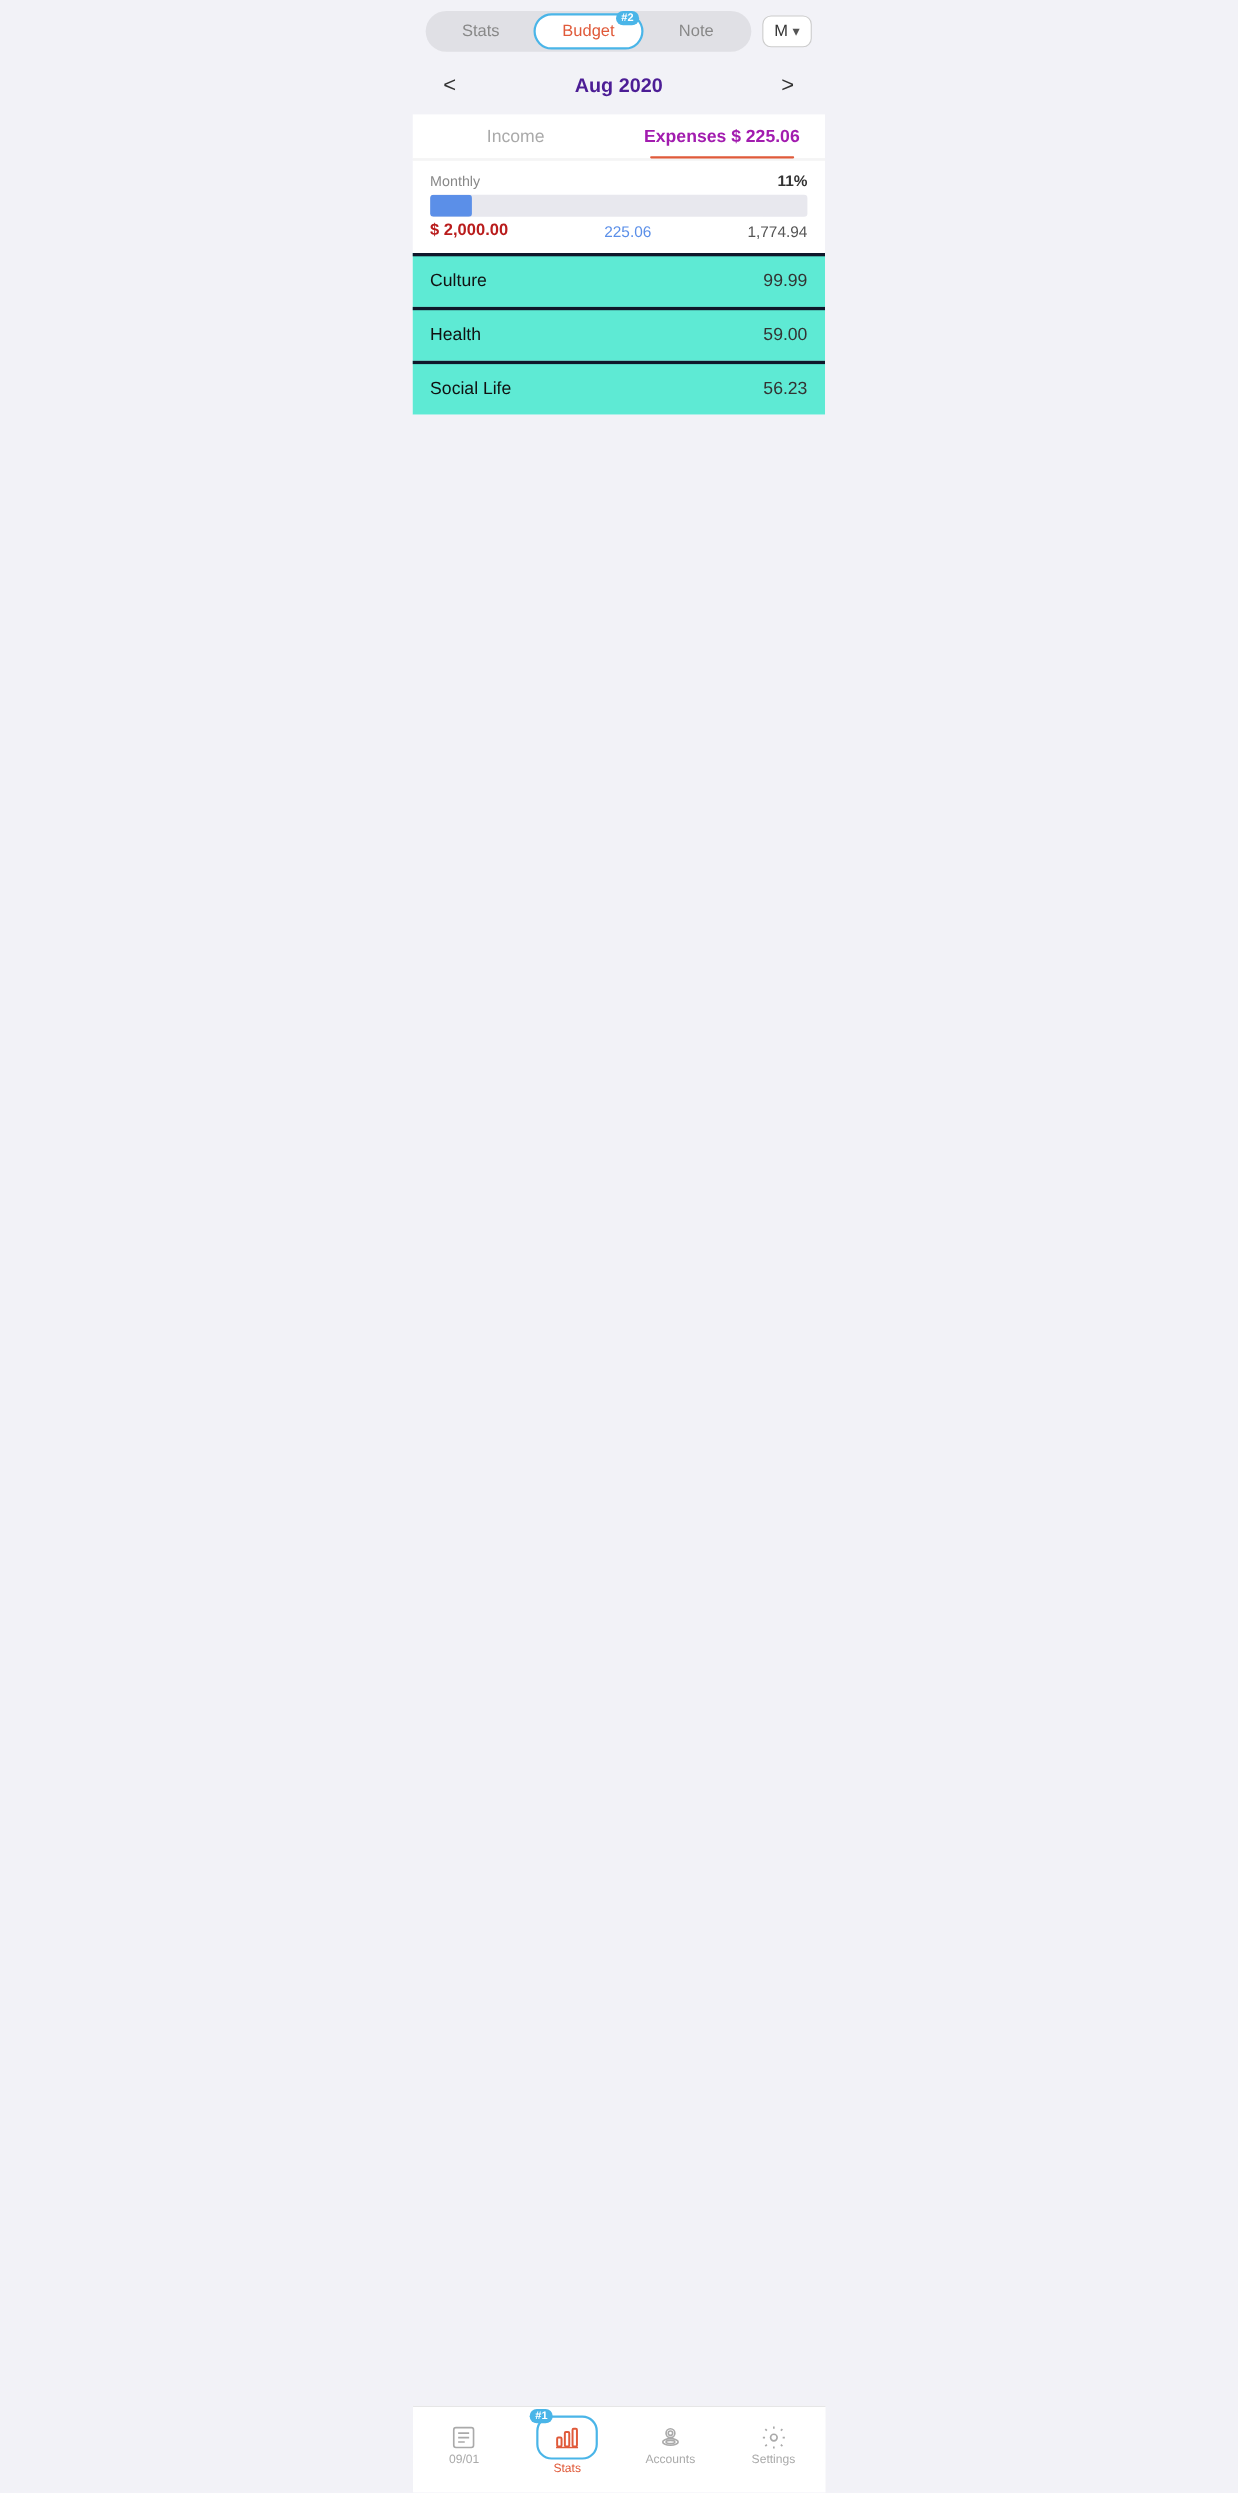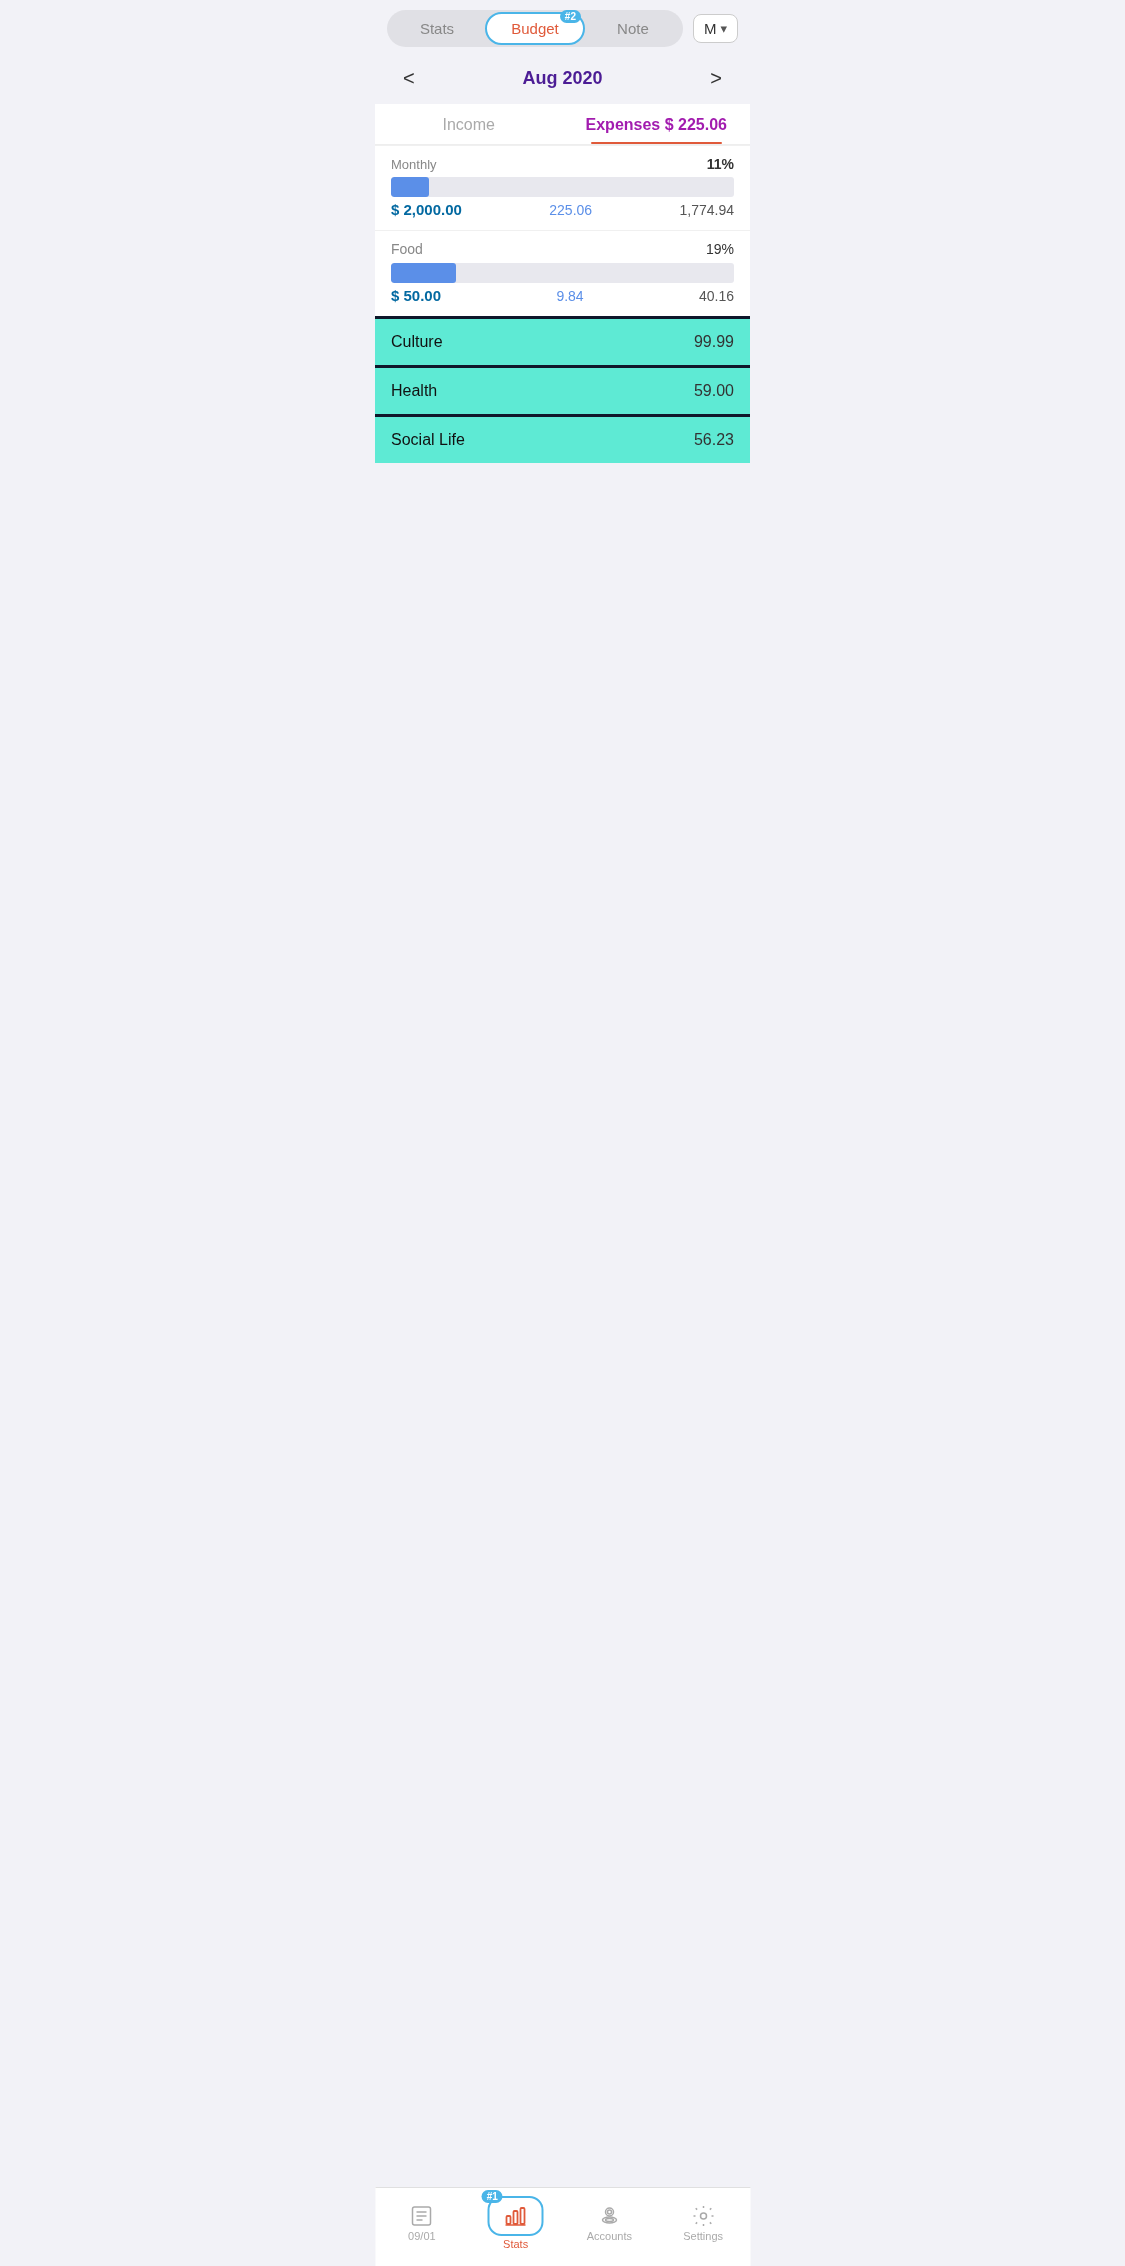--- a/index.html
+++ b/index.html
@@ -214,7 +214,7 @@
     .budget-amt-left {
       font-size: 15px;
       font-weight: 600;
-      color: #0369a1;
+      color: #b91c1c;
     }
     .budget-amt-used {
       font-size: 14px;

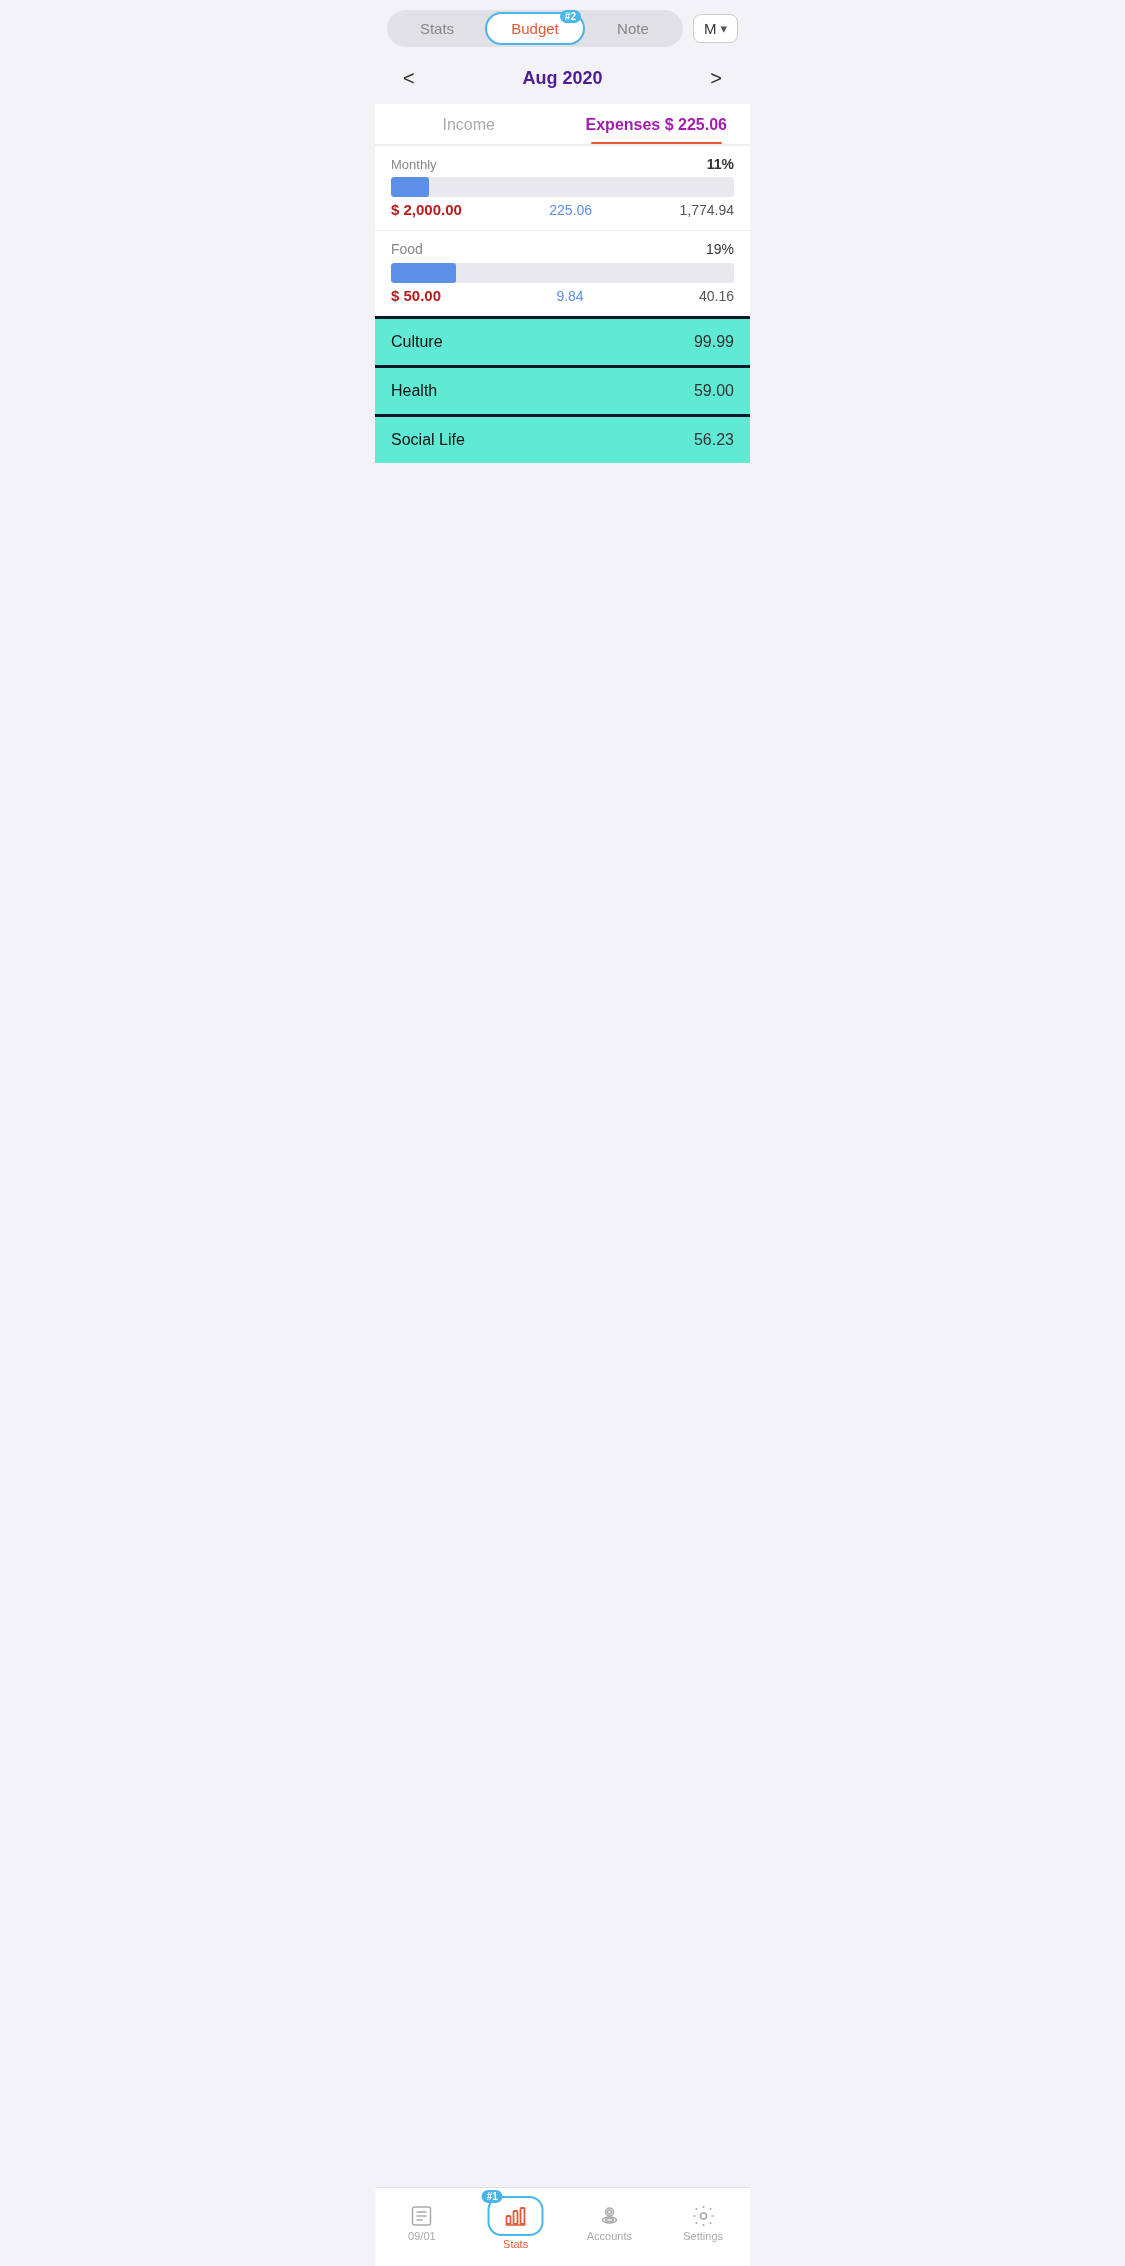--- a/index.html
+++ b/index.html
@@ -389,20 +389,6 @@
     </div>
   </div>
 
-  <div class="food-section">
-    <div class="food-header">
-      <span class="food-label">Food</span>
-      <span class="food-pct">19%</span>
-    </div>
-    <div class="progress-bar-bg">
-      <div class="progress-bar-fill" style="width: 19%;"></div>
-    </div>
-    <div class="budget-row-amounts">
-      <span class="budget-amt-left">$ 50.00</span>
-      <span class="budget-amt-used">9.84</span>
-      <span class="budget-amt-remaining">40.16</span>
-    </div>
-  </div>
 
   <div id="category-rows">
       <div class="cat-row">

